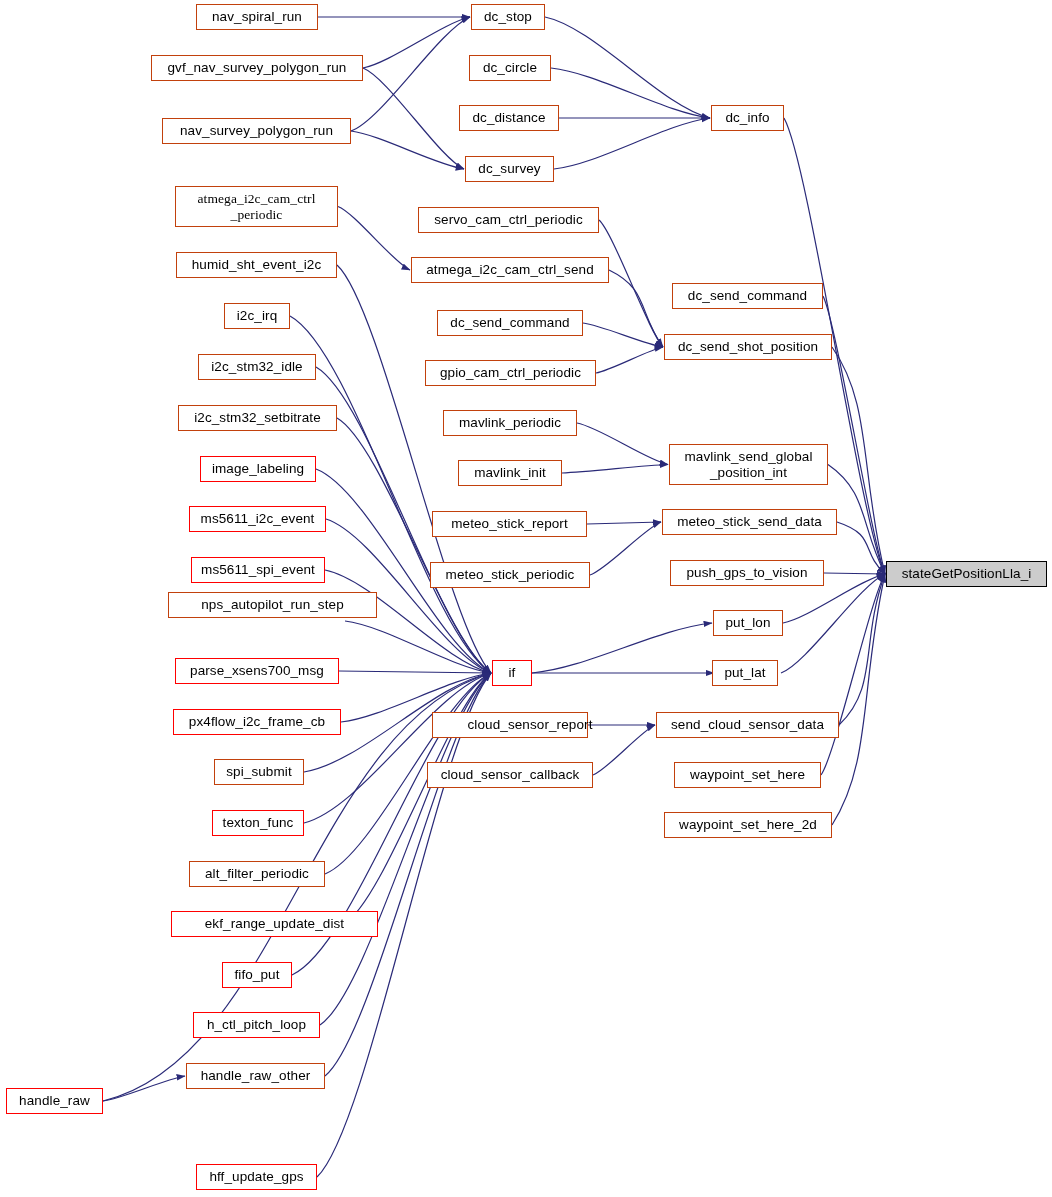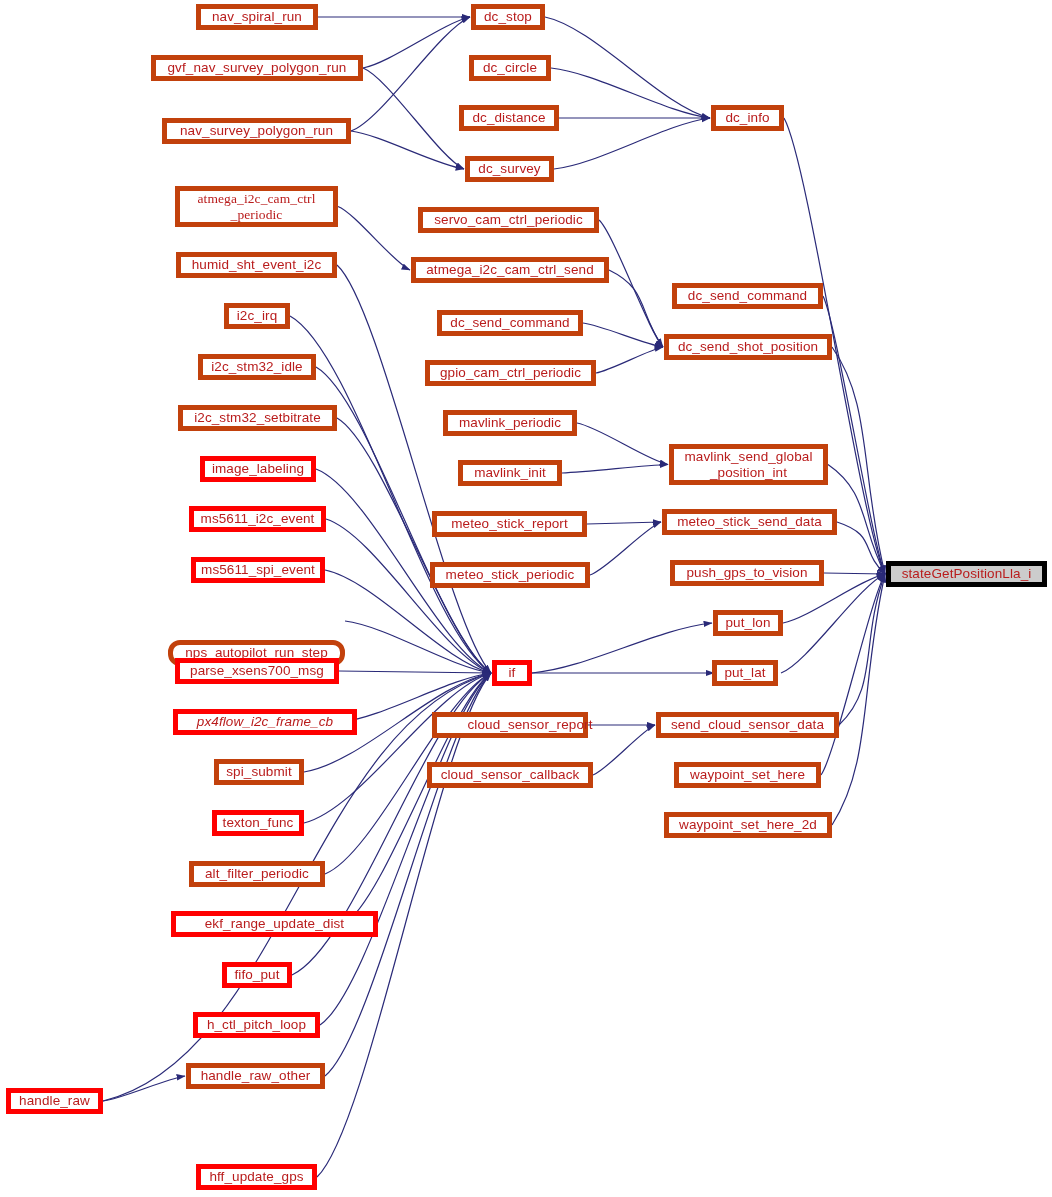--- a/index.html
+++ b/index.html
@@ -7,7 +7,7 @@
   #canvas{position:relative;width:1052px;height:1197px;background:#fff;overflow:hidden;}
   svg#edges{position:absolute;left:0;top:0;width:1052px;height:1197px;}
   .node{position:absolute;box-sizing:border-box;display:flex;align-items:center;justify-content:center;
-        background:#ffffff;border:5px solid #c2410c;font-size:13.5px;color:#b91c1c;line-height:1.12;
+        background:#ffffff;border:1px solid #c2410c;font-size:13.5px;color:#000000;line-height:1.12;
         text-align:center;white-space:pre;letter-spacing:0.1px;}
   .node.red{border-color:#ff0000;}
   .node.gray{border-color:#000;background:#cccccc;}

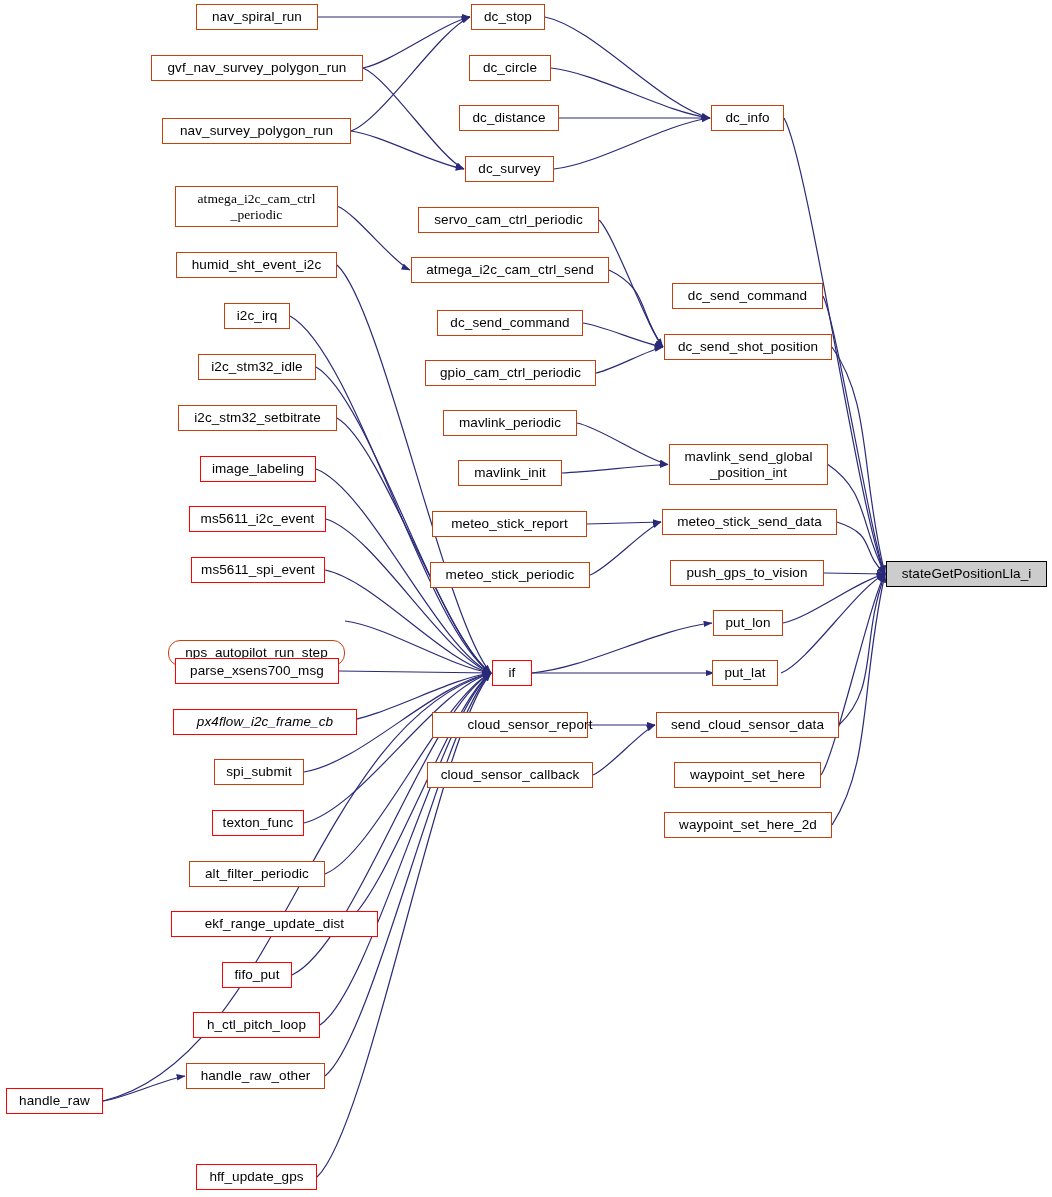--- a/index.html
+++ b/index.html
@@ -112,7 +112,7 @@
       <div class="node" style="left: 670px; top: 560px; width: 154px; height: 26px;"><span class="lbl">push_gps_to_vision</span></div>
       <div class="node" style="left: 430px; top: 562px; width: 160px; height: 26px;"><span class="lbl">meteo_stick_periodic</span></div>
       <div class="node gray" style="left: 886px; top: 561px; width: 161px; height: 26px;"><span class="lbl">stateGetPositionLla_i</span></div>
-      <div class="node" style="left: 168px; top: 640px; width: 177px; height: 26px; border-radius: 12px;"><span class="lbl">nps_autopilot_run_step</span></div>
+      <div class="node" style="left: 168px; top: 592px; width: 209px; height: 26px;"><span class="lbl">nps_autopilot_run_step</span></div>
       <div class="node" style="left: 713px; top: 610px; width: 70px; height: 26px;"><span class="lbl">put_lon</span></div>
       <div class="node red" style="left: 492px; top: 660px; width: 40px; height: 26px;"><span class="lbl">if</span></div>
       <div class="node red" style="left: 175px; top: 658px; width: 164px; height: 26px;"><span class="lbl">parse_xsens700_msg</span></div>

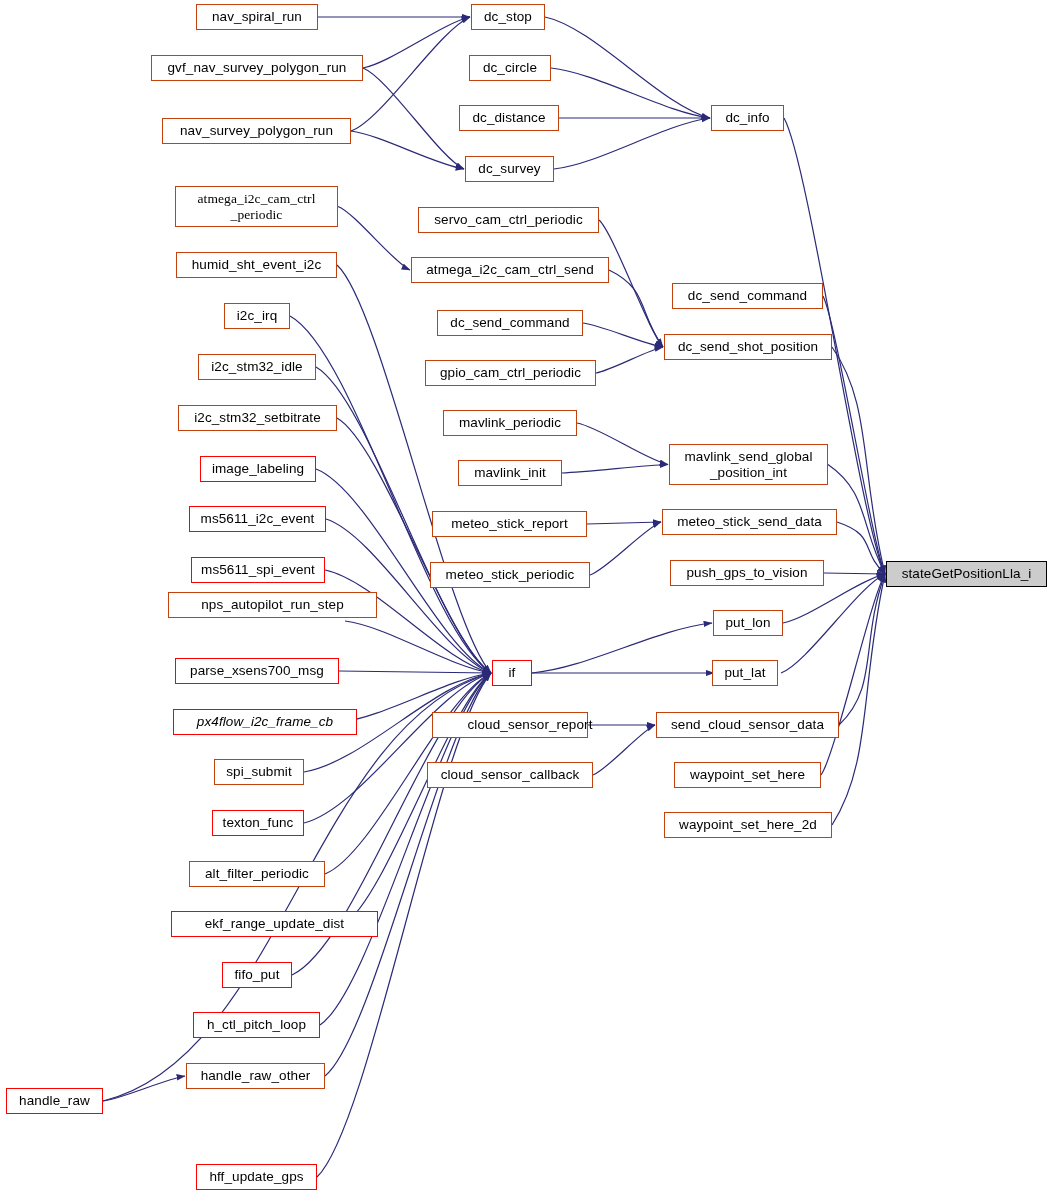--- a/index.html
+++ b/index.html
@@ -117,7 +117,7 @@
       <div class="node red" style="left: 492px; top: 660px; width: 40px; height: 26px;"><span class="lbl">if</span></div>
       <div class="node red" style="left: 175px; top: 658px; width: 164px; height: 26px;"><span class="lbl">parse_xsens700_msg</span></div>
       <div class="node" style="left: 712px; top: 660px; width: 66px; height: 26px;"><span class="lbl">put_lat</span></div>
-      <div class="node red" style="left: 173px; top: 709px; width: 184px; height: 26px; font-style: italic;"><span class="lbl">px4flow_i2c_frame_cb</span></div>
+      <div class="node red" style="left: 173px; top: 709px; width: 168px; height: 26px;"><span class="lbl">px4flow_i2c_frame_cb</span></div>
       <div class="node" style="left: 432px; top: 712px; width: 156px; height: 26px; padding-left: 40px;"><span class="lbl">cloud_sensor_report</span></div>
       <div class="node" style="left: 656px; top: 712px; width: 183px; height: 26px;"><span class="lbl">send_cloud_sensor_data</span></div>
       <div class="node" style="left: 214px; top: 759px; width: 90px; height: 26px;"><span class="lbl">spi_submit</span></div>

